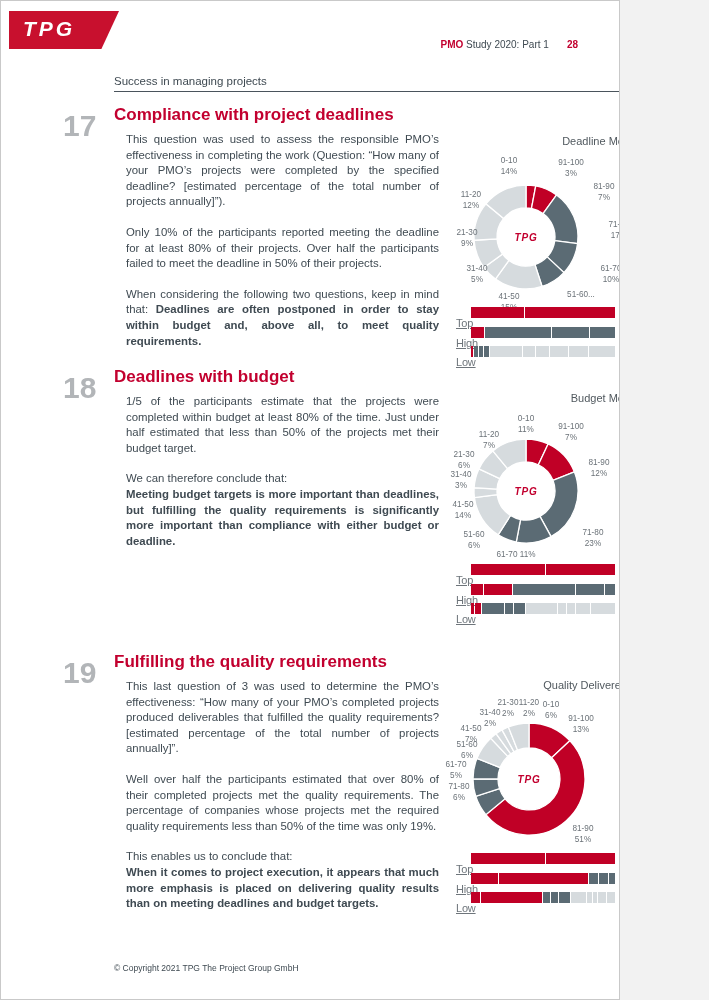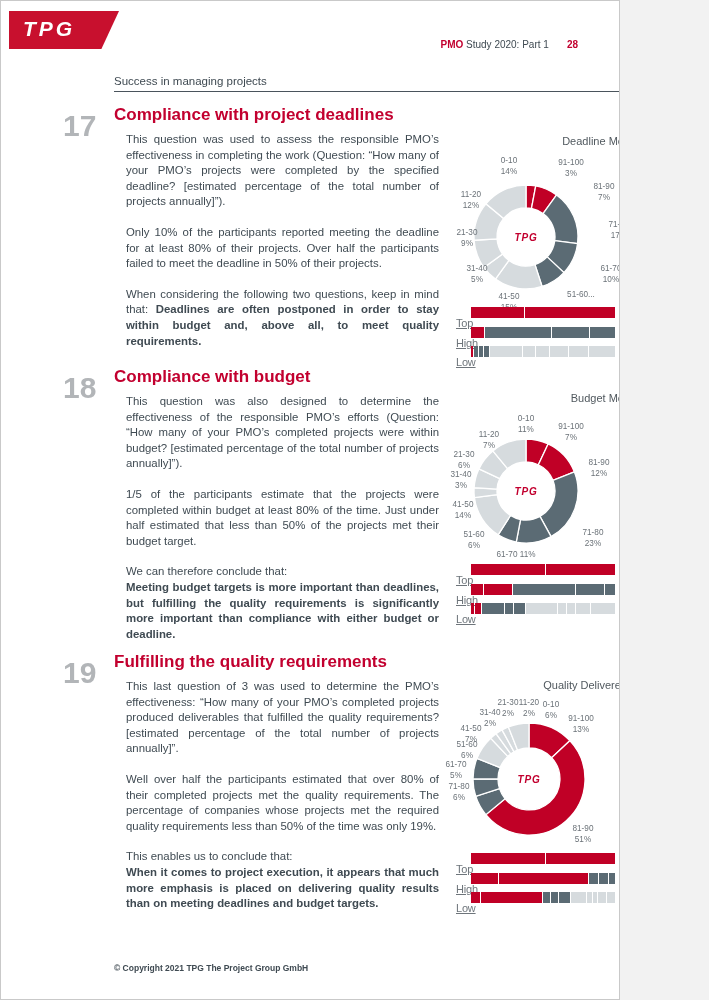--- a/index.html
+++ b/index.html
@@ -75,7 +75,7 @@
 
   <section class="section sec-18">
     <span class="sec-num">18</span>
-    <h2>Compliance with budget</h2>
+    <h2>Deadlines with budget</h2>
     <p><span>This question was also designed to determine the effectiveness of the responsible PMO’s efforts (Question: “How many of your PMO’s completed projects were within budget? [estimated percentage of the total number of projects annually]”).</span></p>
     <p><span>1/5 of the participants estimate that the projects were completed within budget at least 80% of the time. Just under half estimated that less than 50% of the projects met their budget target.</span></p>
     <p><span>We can therefore conclude that:</span><br><span class="b">Meeting budget targets is more important than deadlines, but fulfilling the quality requirements is significantly more important than compliance with either budget or deadline.</span></p>

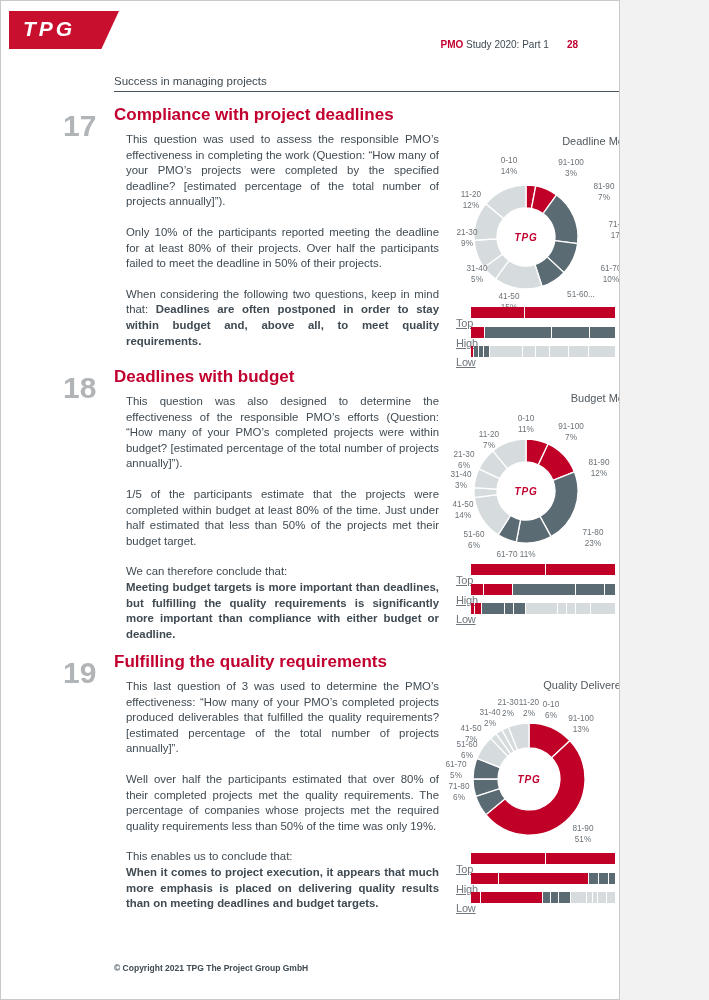--- a/index.html
+++ b/index.html
@@ -76,7 +76,6 @@
   <section class="section sec-18">
     <span class="sec-num">18</span>
     <h2>Deadlines with budget</h2>
-    <p><span>This question was also designed to determine the effectiveness of the responsible PMO’s efforts (Question: “How many of your PMO’s completed projects were within budget? [estimated percentage of the total number of projects annually]”).</span></p>
     <p><span>1/5 of the participants estimate that the projects were completed within budget at least 80% of the time. Just under half estimated that less than 50% of the projects met their budget target.</span></p>
     <p><span>We can therefore conclude that:</span><br><span class="b">Meeting budget targets is more important than deadlines, but fulfilling the quality requirements is significantly more important than compliance with either budget or deadline.</span></p>
   </section>

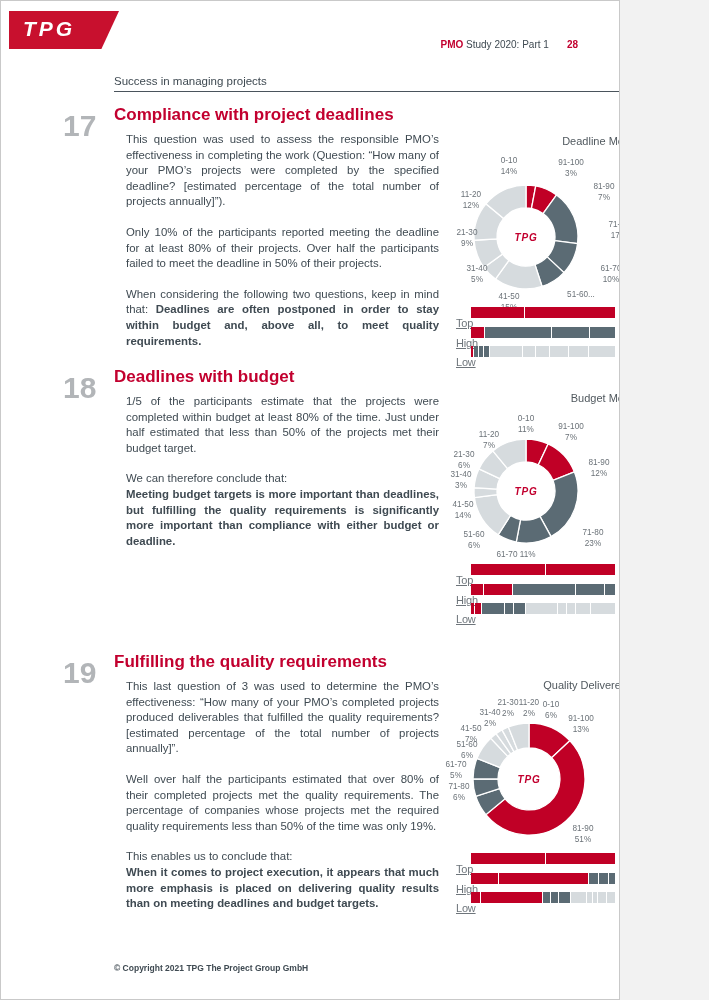--- a/index.html
+++ b/index.html
@@ -47,7 +47,7 @@
   .bar-track div{height:11px;}
 
   
-  .footer{position:absolute;left:113px;top:962px;font-size:8.5px;color:#3f4a52;font-weight:bold;}
+  .footer{position:absolute;left:113px;top:962px;font-size:8.5px;color:#3f4a52;}
 </style>
 </head>
 <body>

